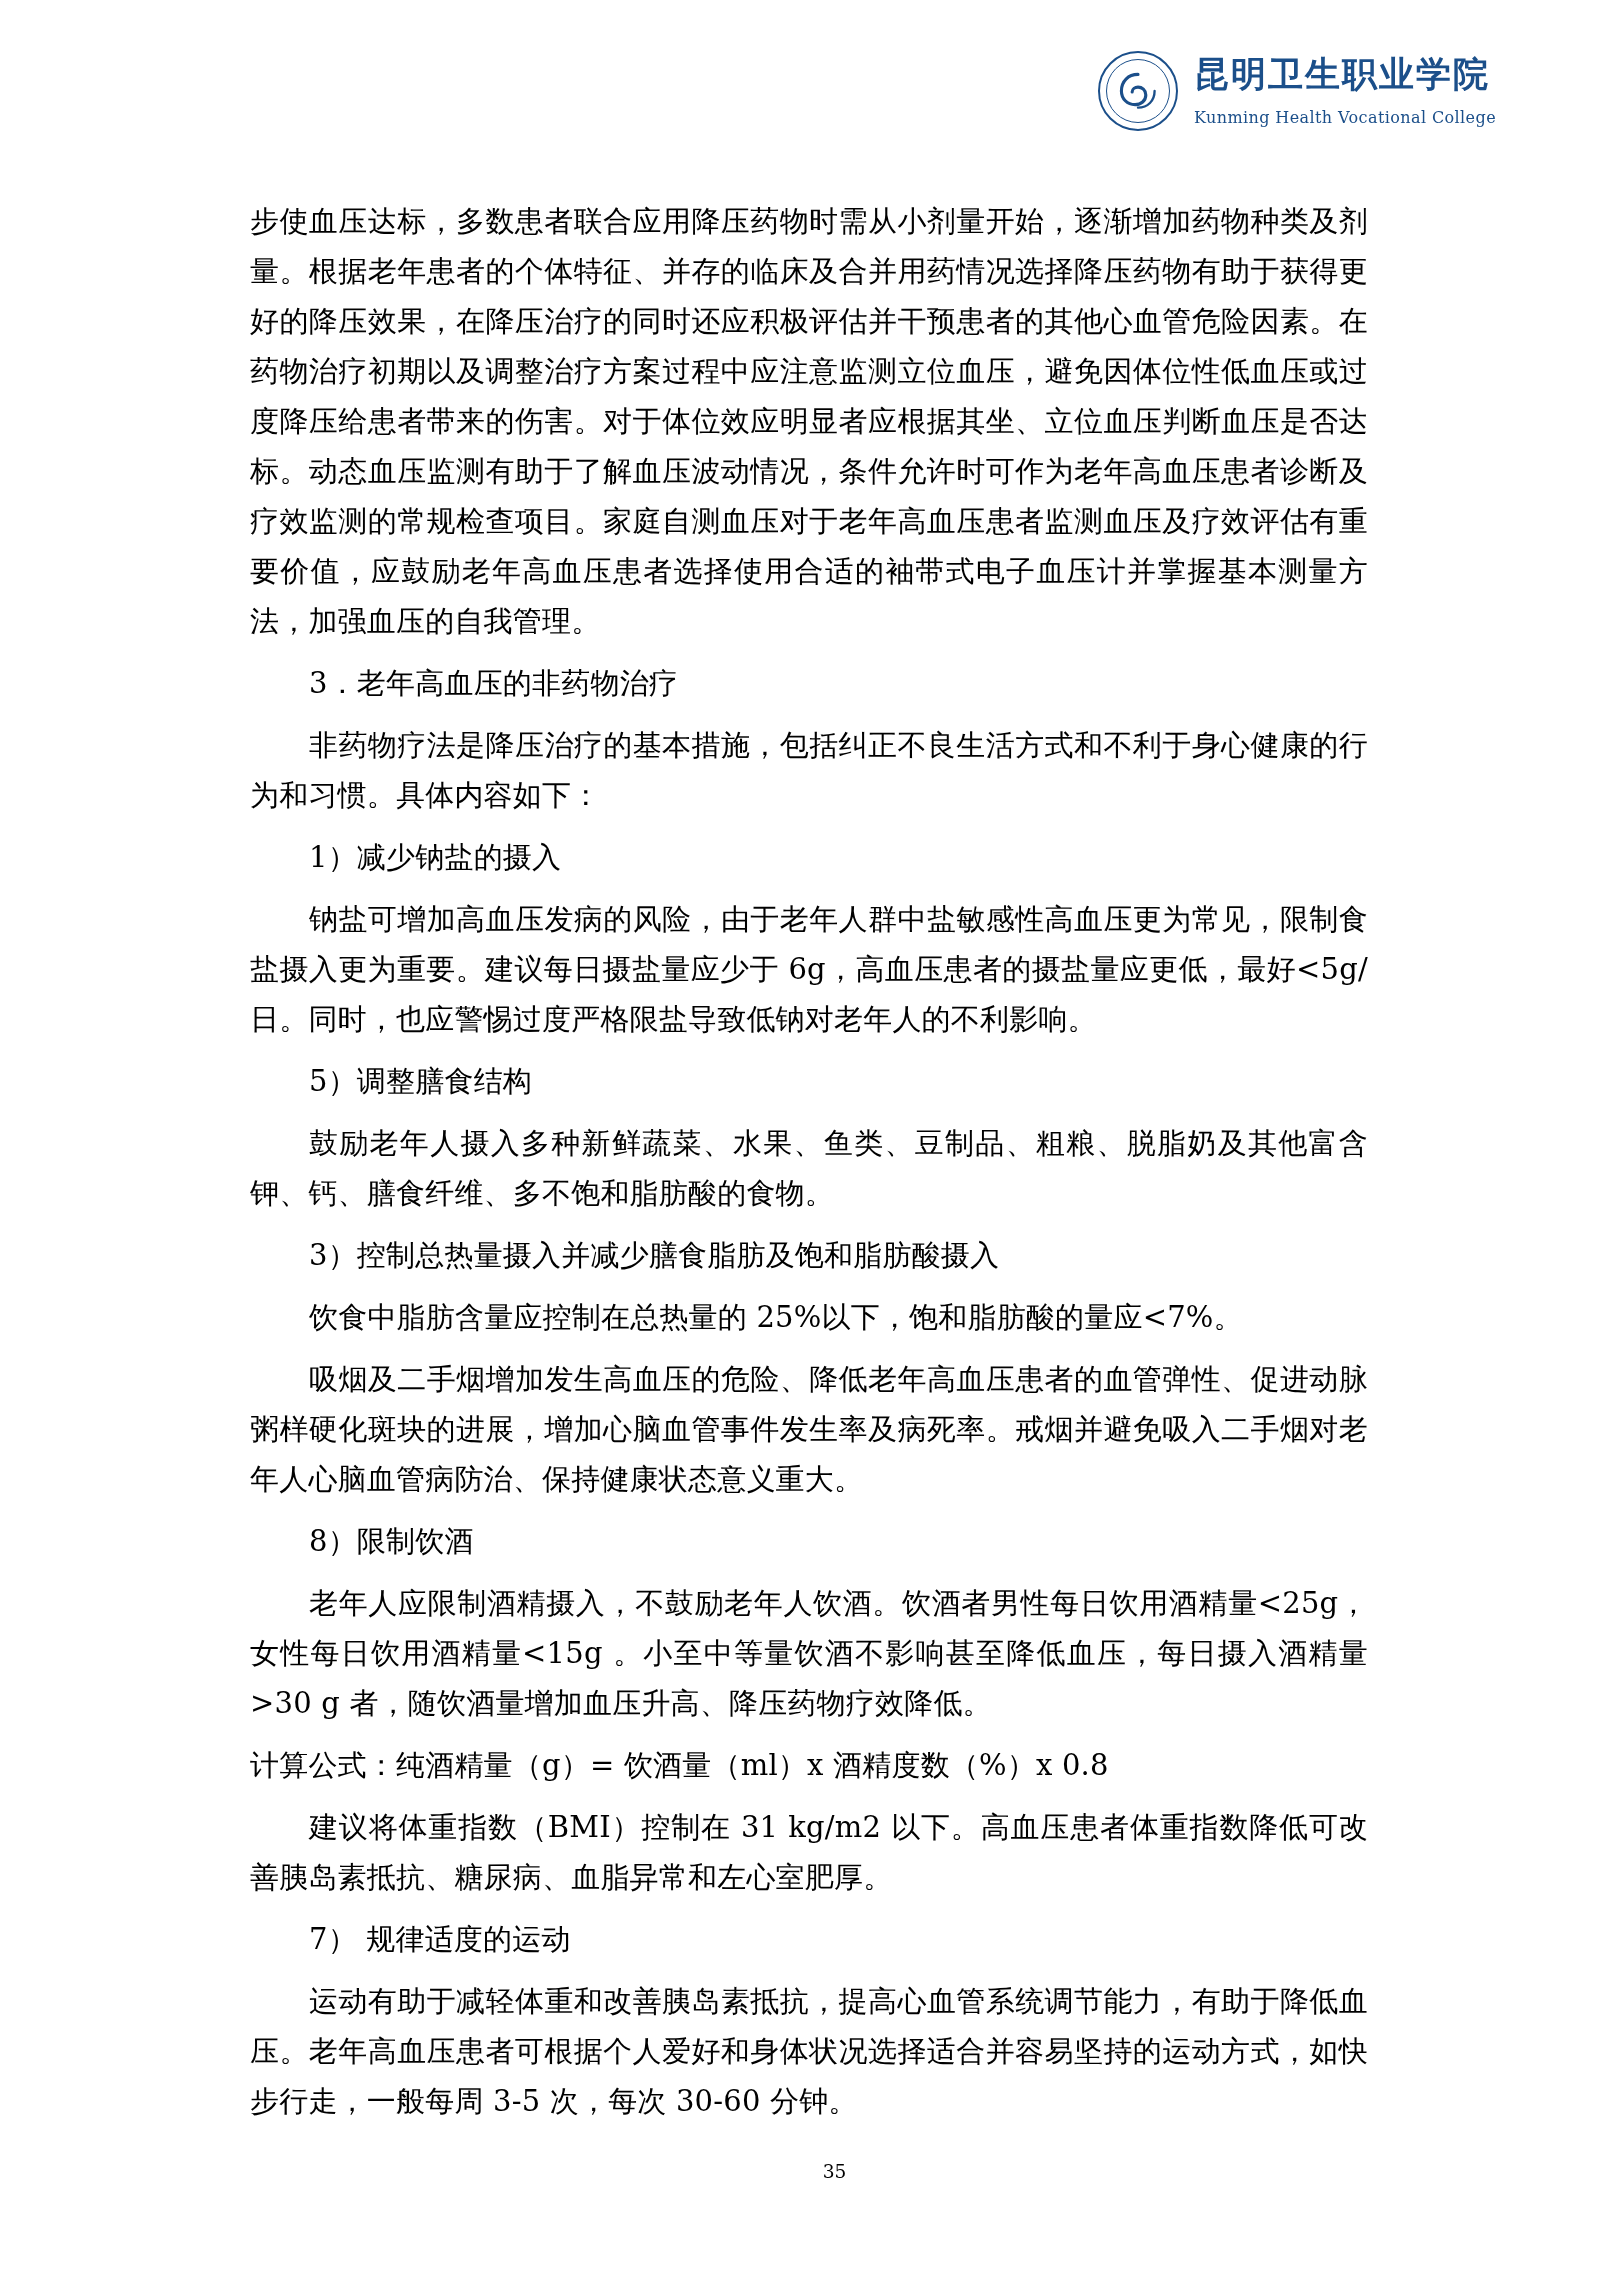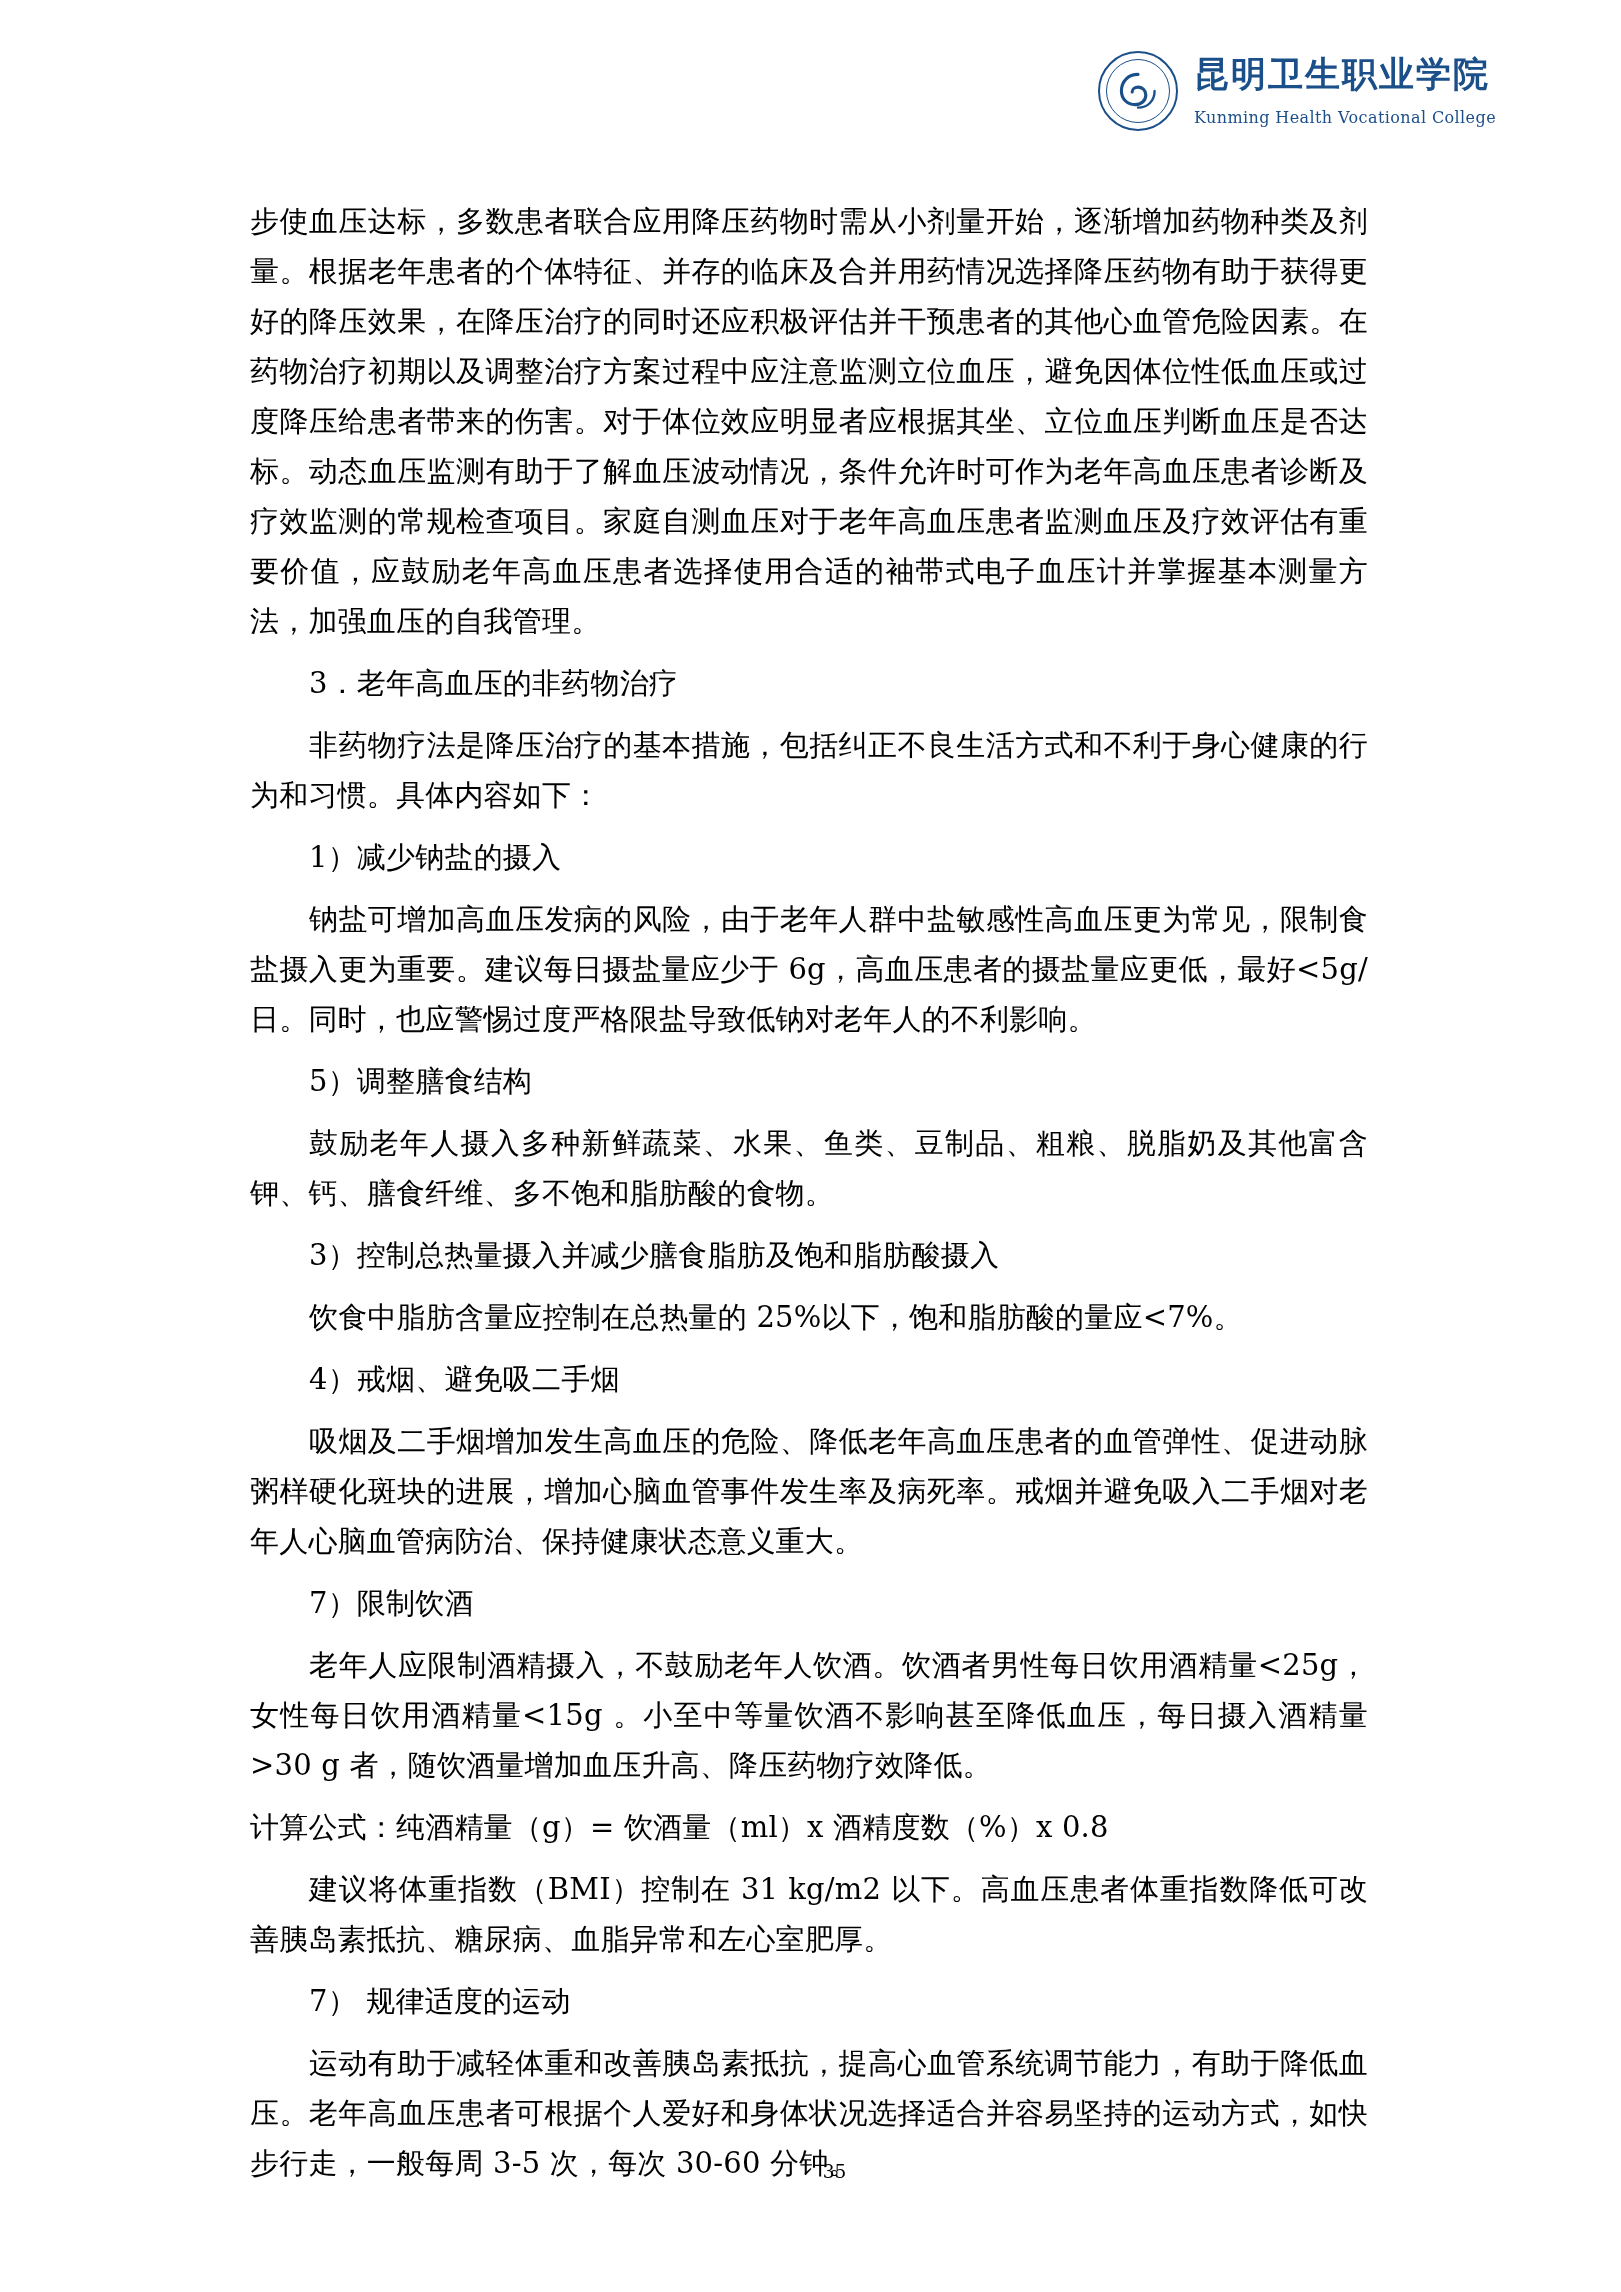--- a/index.html
+++ b/index.html
@@ -139,7 +139,6 @@
     <p class="indent">鼓励老年人摄入多种新鲜蔬菜、水果、鱼类、豆制品、粗粮、脱脂奶及其他富含钾、钙、膳食纤维、多不饱和脂肪酸的食物。</p>
     <p class="indent">3）控制总热量摄入并减少膳食脂肪及饱和脂肪酸摄入</p>
     <p class="indent">饮食中脂肪含量应控制在总热量的 25%以下，饱和脂肪酸的量应&lt;7%。</p>
-    <p class="indent">4）戒烟、避免吸二手烟</p>
     <p class="indent">吸烟及二手烟增加发生高血压的危险、降低老年高血压患者的血管弹性、促进动脉粥样硬化斑块的进展，增加心脑血管事件发生率及病死率。戒烟并避免吸入二手烟对老年人心脑血管病防治、保持健康状态意义重大。</p>
     <p class="indent">7）限制饮酒</p>
     <p class="indent">老年人应限制酒精摄入，不鼓励老年人饮酒。饮酒者男性每日饮用酒精量&lt;25g，女性每日饮用酒精量&lt;15g 。小至中等量饮酒不影响甚至降低血压，每日摄入酒精量&gt;30 g 者，随饮酒量增加血压升高、降压药物疗效降低。</p>

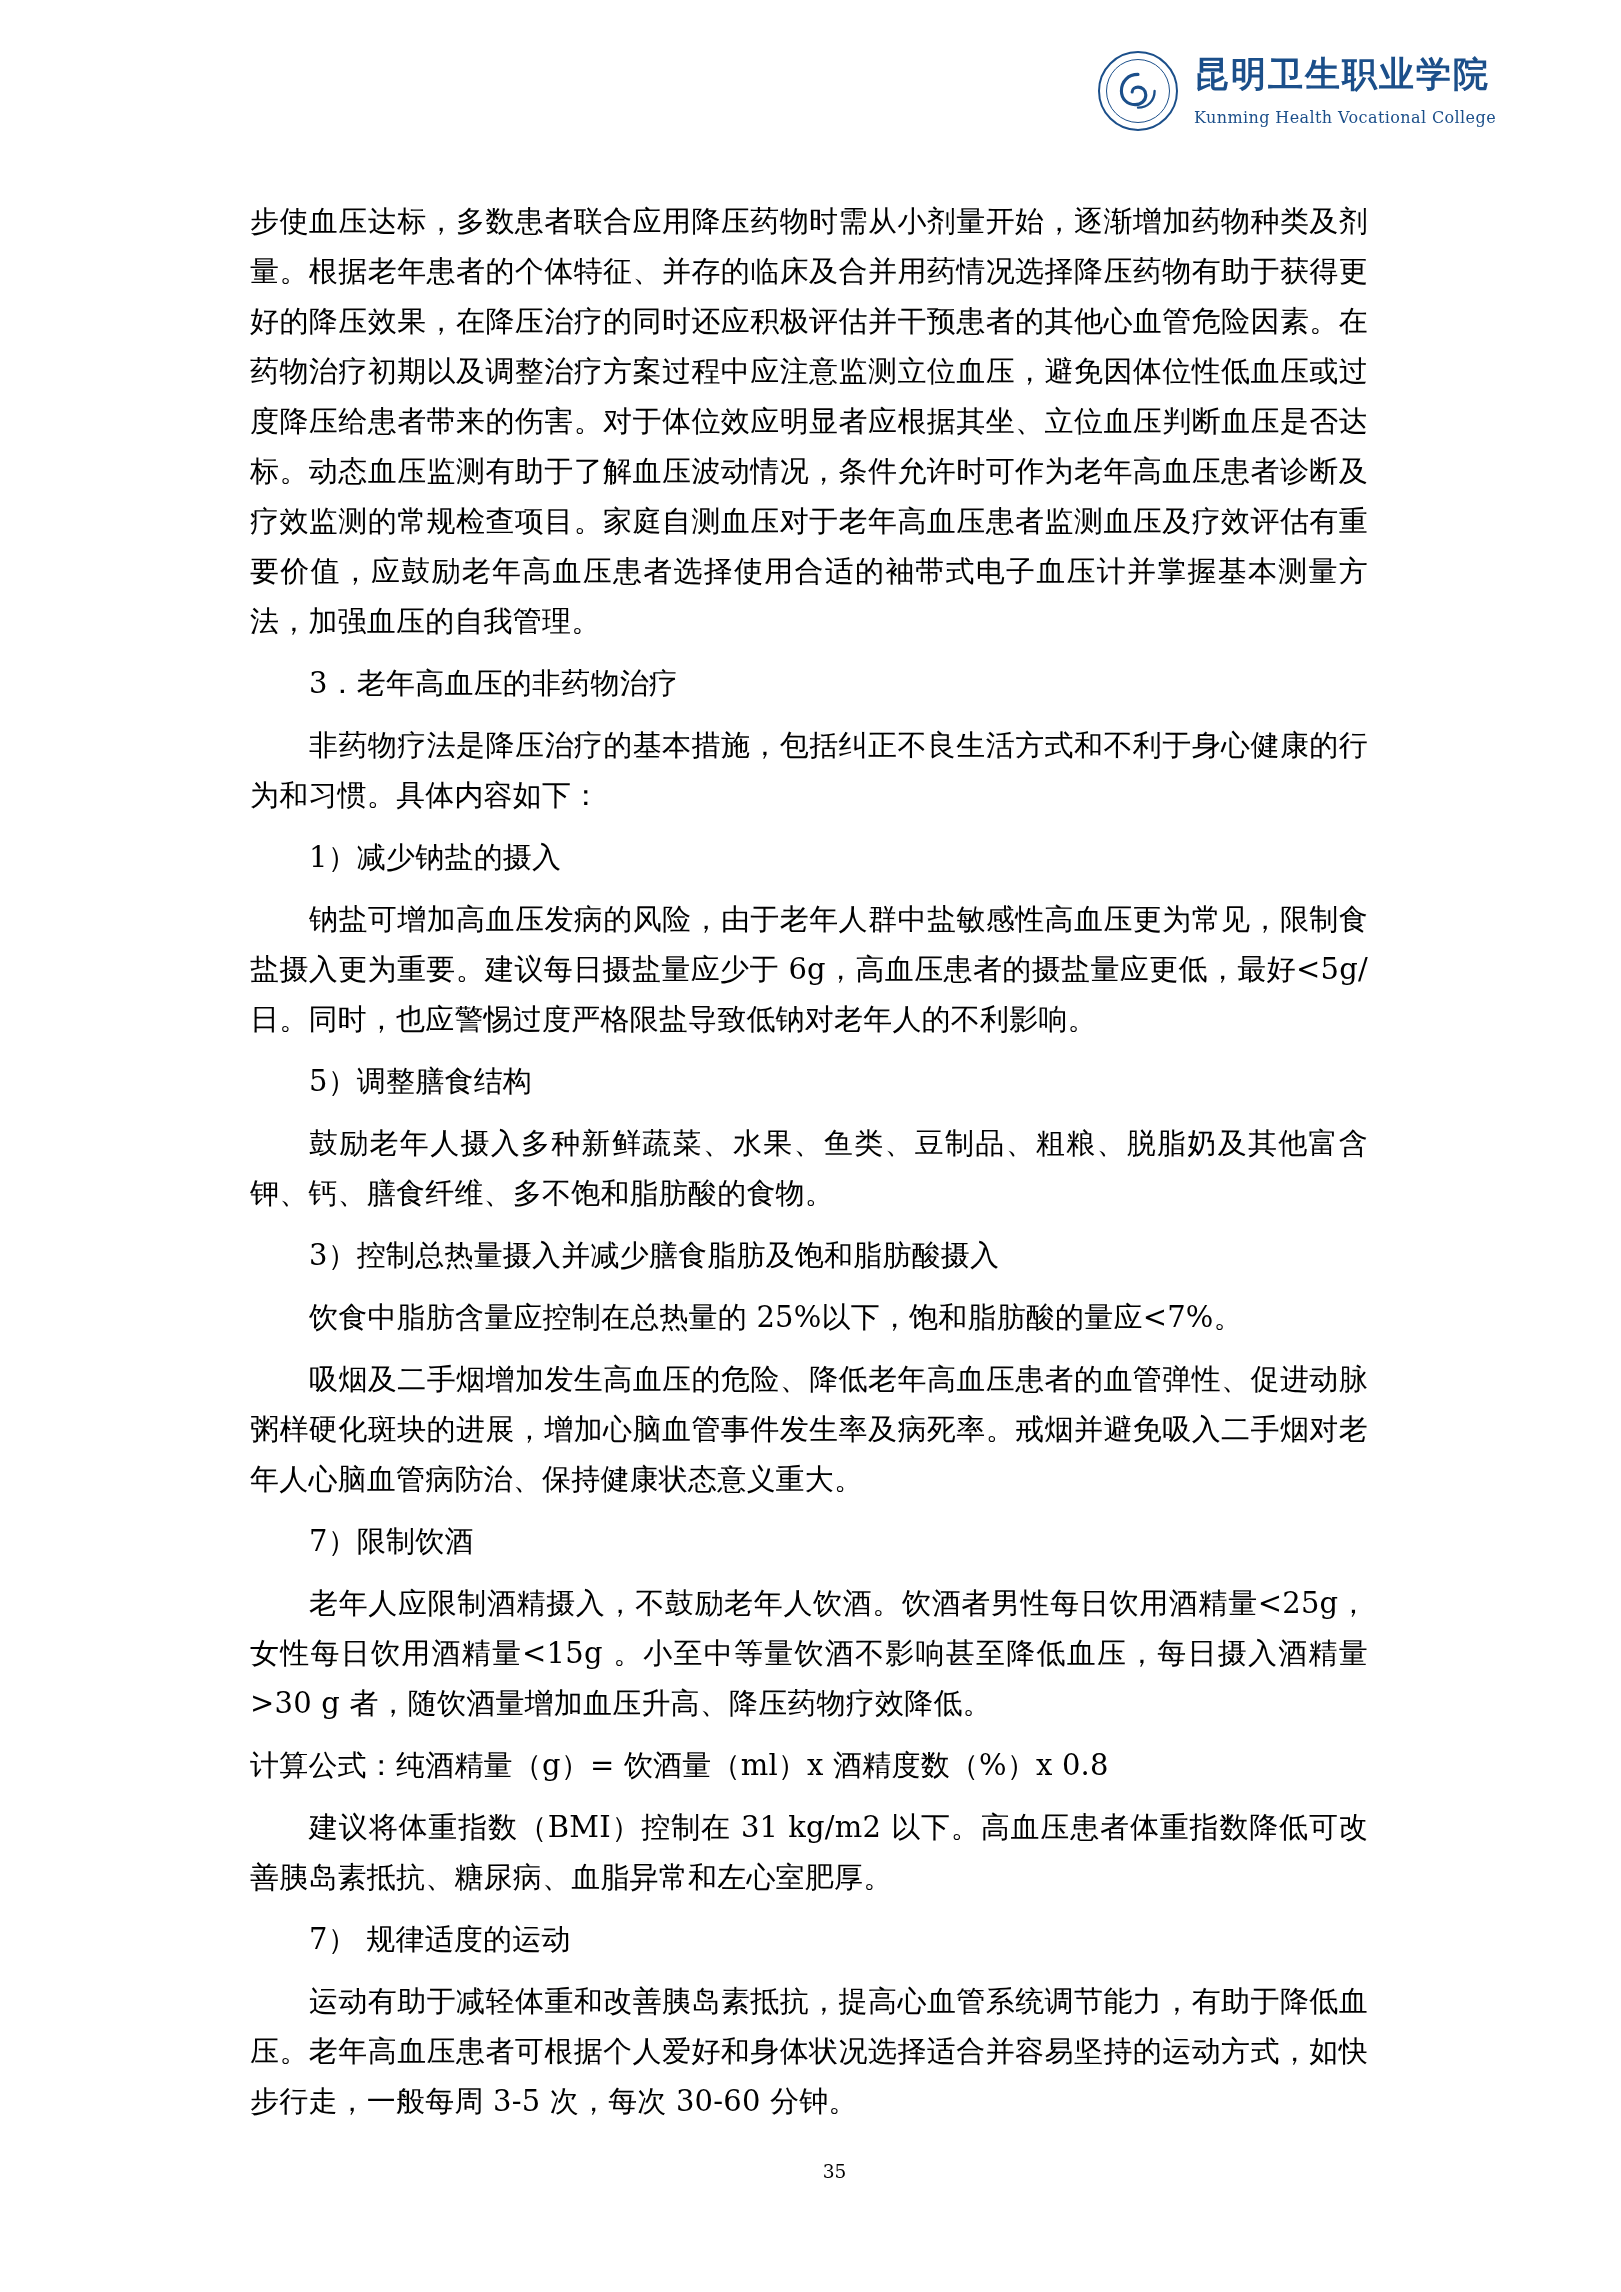--- a/index.html
+++ b/index.html
@@ -140,7 +140,7 @@
     <p class="indent">3）控制总热量摄入并减少膳食脂肪及饱和脂肪酸摄入</p>
     <p class="indent">饮食中脂肪含量应控制在总热量的 25%以下，饱和脂肪酸的量应&lt;7%。</p>
     <p class="indent">吸烟及二手烟增加发生高血压的危险、降低老年高血压患者的血管弹性、促进动脉粥样硬化斑块的进展，增加心脑血管事件发生率及病死率。戒烟并避免吸入二手烟对老年人心脑血管病防治、保持健康状态意义重大。</p>
-    <p class="indent">7）限制饮酒</p>
+    <p class="indent">8）限制饮酒</p>
     <p class="indent">老年人应限制酒精摄入，不鼓励老年人饮酒。饮酒者男性每日饮用酒精量&lt;25g，女性每日饮用酒精量&lt;15g 。小至中等量饮酒不影响甚至降低血压，每日摄入酒精量&gt;30 g 者，随饮酒量增加血压升高、降压药物疗效降低。</p>
     <p class="noindent">计算公式：纯酒精量（g）= 饮酒量（ml）x 酒精度数（%）x 0.8</p>
     <p class="indent">建议将体重指数（BMI）控制在 31 kg/m2 以下。高血压患者体重指数降低可改善胰岛素抵抗、糖尿病、血脂异常和左心室肥厚。</p>

